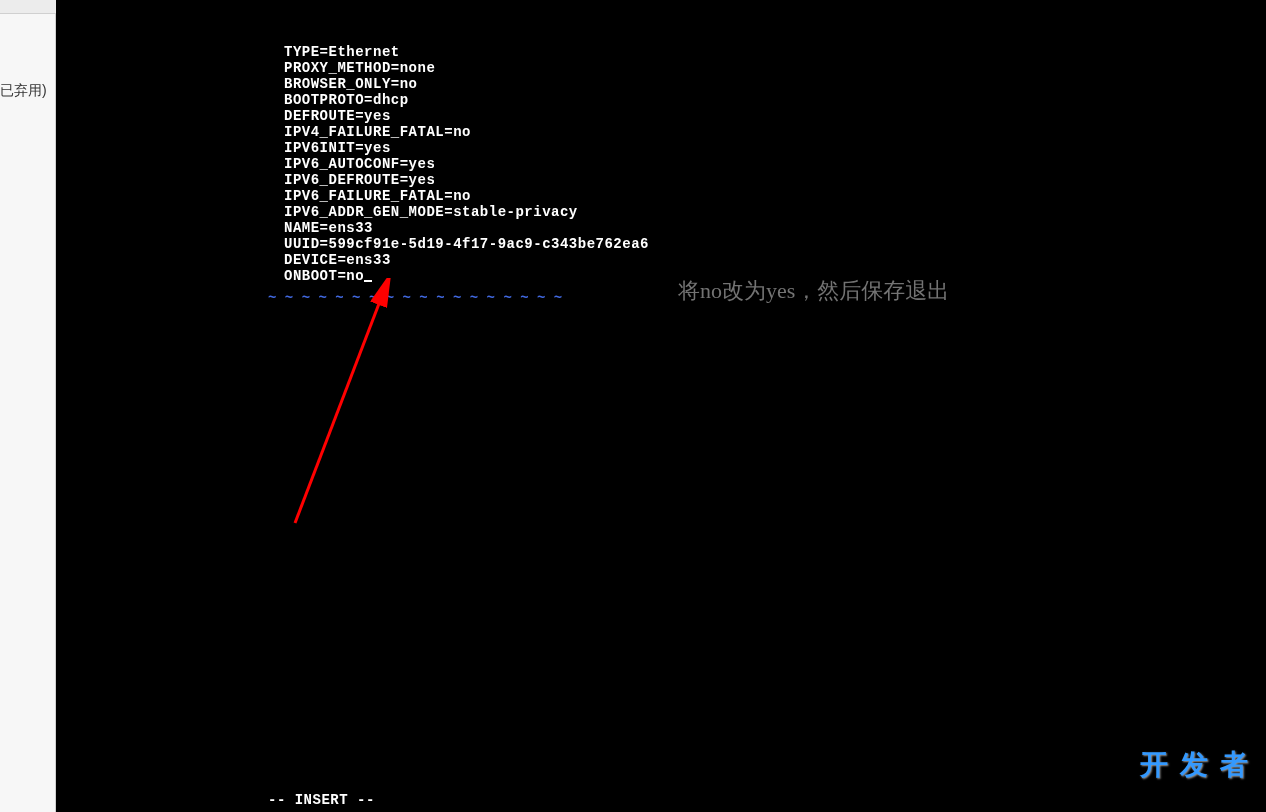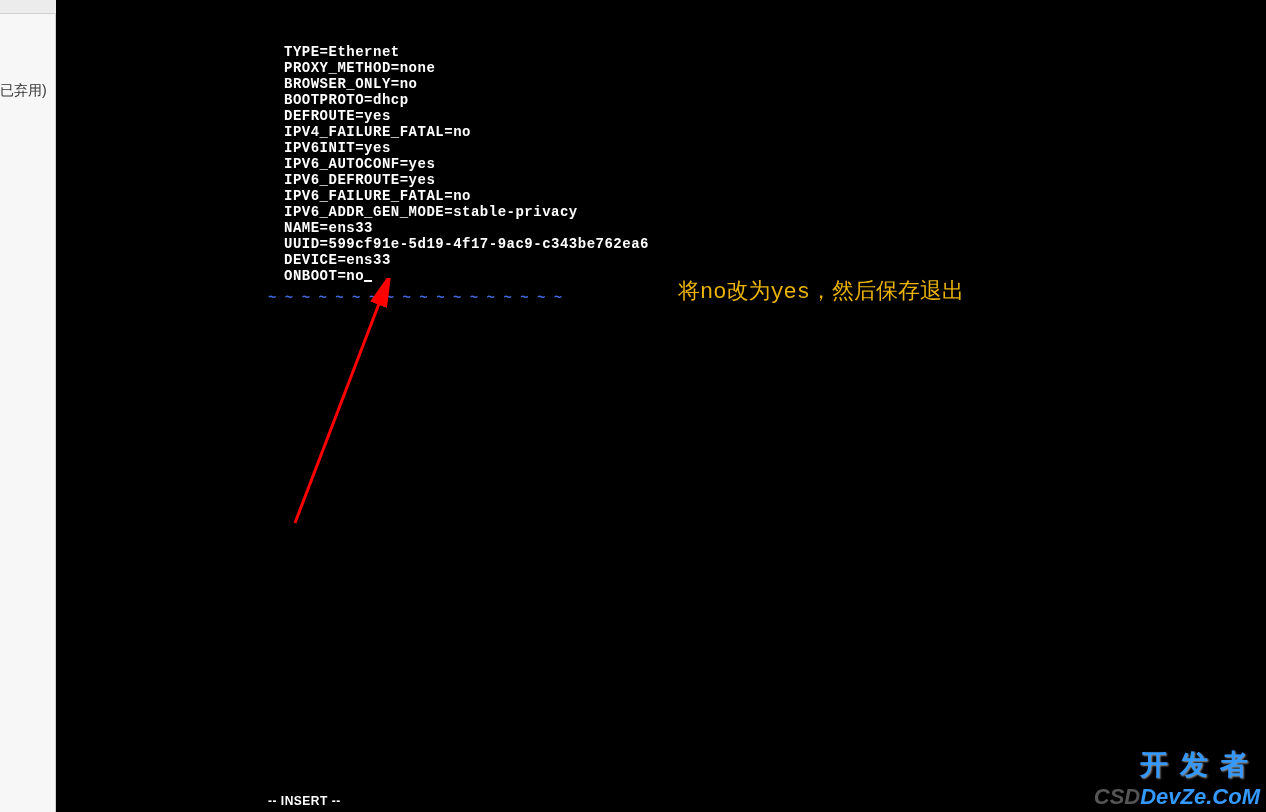--- a/index.html
+++ b/index.html
@@ -94,9 +94,9 @@
       position: absolute;
       left: 622px;
       top: 276px;
-      font-family: Liberation Mono, monospace;
+      font-family: Liberation Serif, serif;
       font-size: 22px;
-      color: #eab308;
+      color: #737373;
       font-weight: 500;
     }
     .arrow-svg {

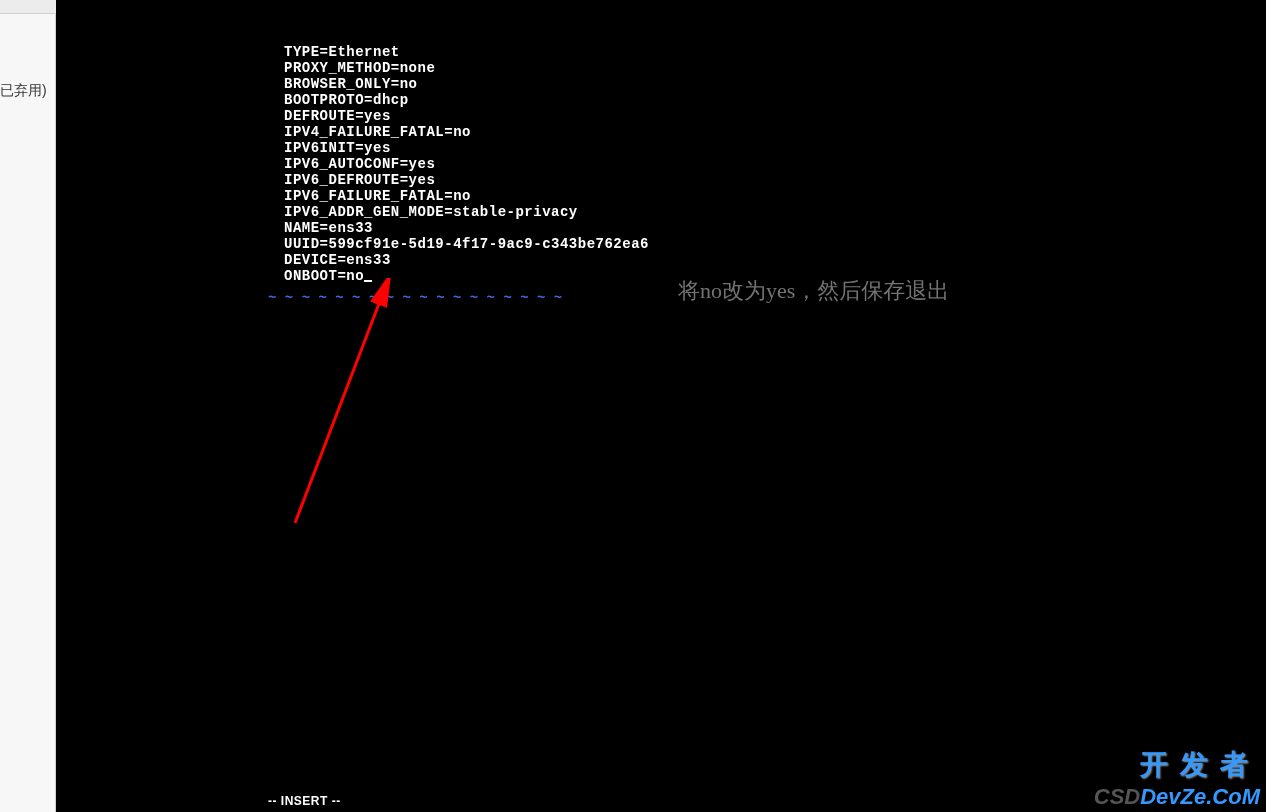--- a/index.html
+++ b/index.html
@@ -84,8 +84,8 @@
       position: absolute;
       left: 212px;
       bottom: 4px;
-      font-family: Liberation Sans, sans-serif;
-      font-size: 12px;
+      font-family: Liberation Mono, monospace;
+      font-size: 14px;
       color: #ffffff;
       font-weight: bold;
       letter-spacing: 0.5px;

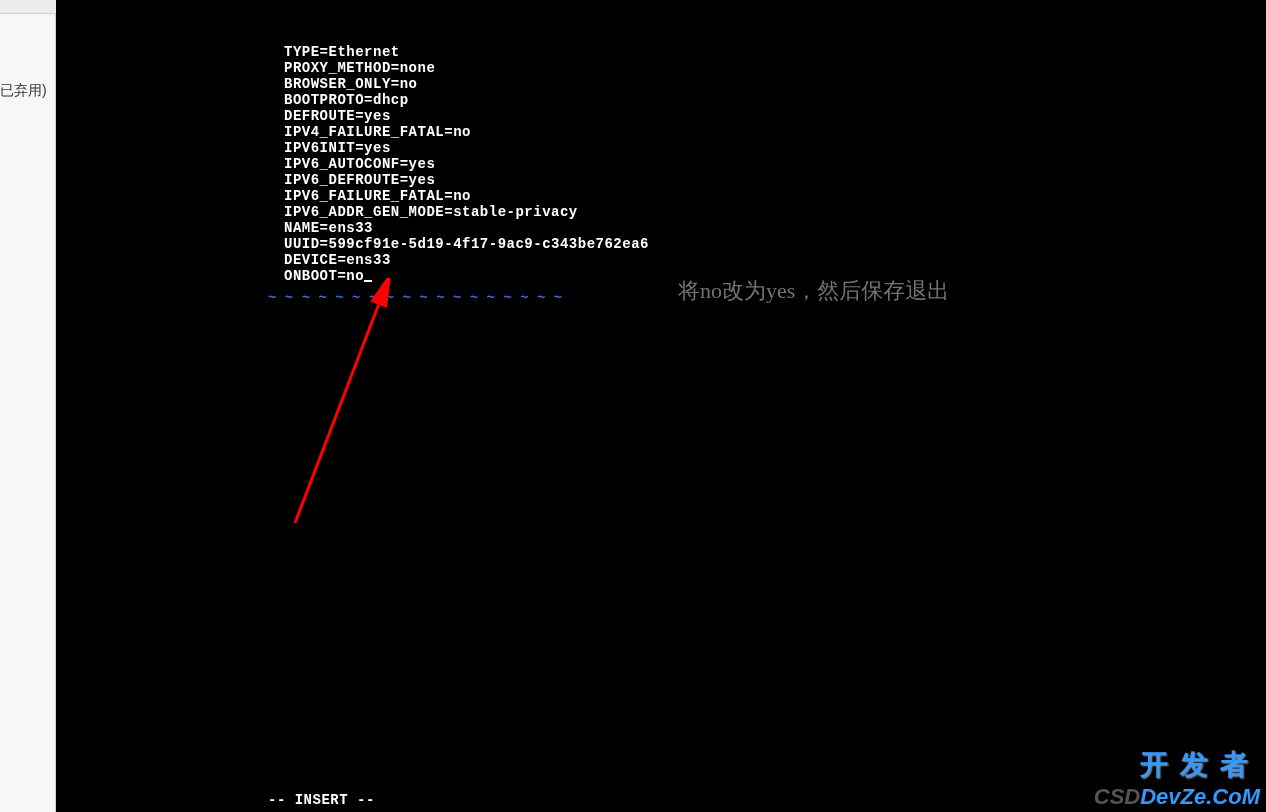--- a/index.html
+++ b/index.html
@@ -191,9 +191,6 @@
   </svg>
 
   <div class="watermark-dev">开发者</div>
-  <div class="watermark-text">
-    <span>CSD</span><span class="devze">DevZe.CoM</span>
-  </div>
 </div>
 
 </body></html>

